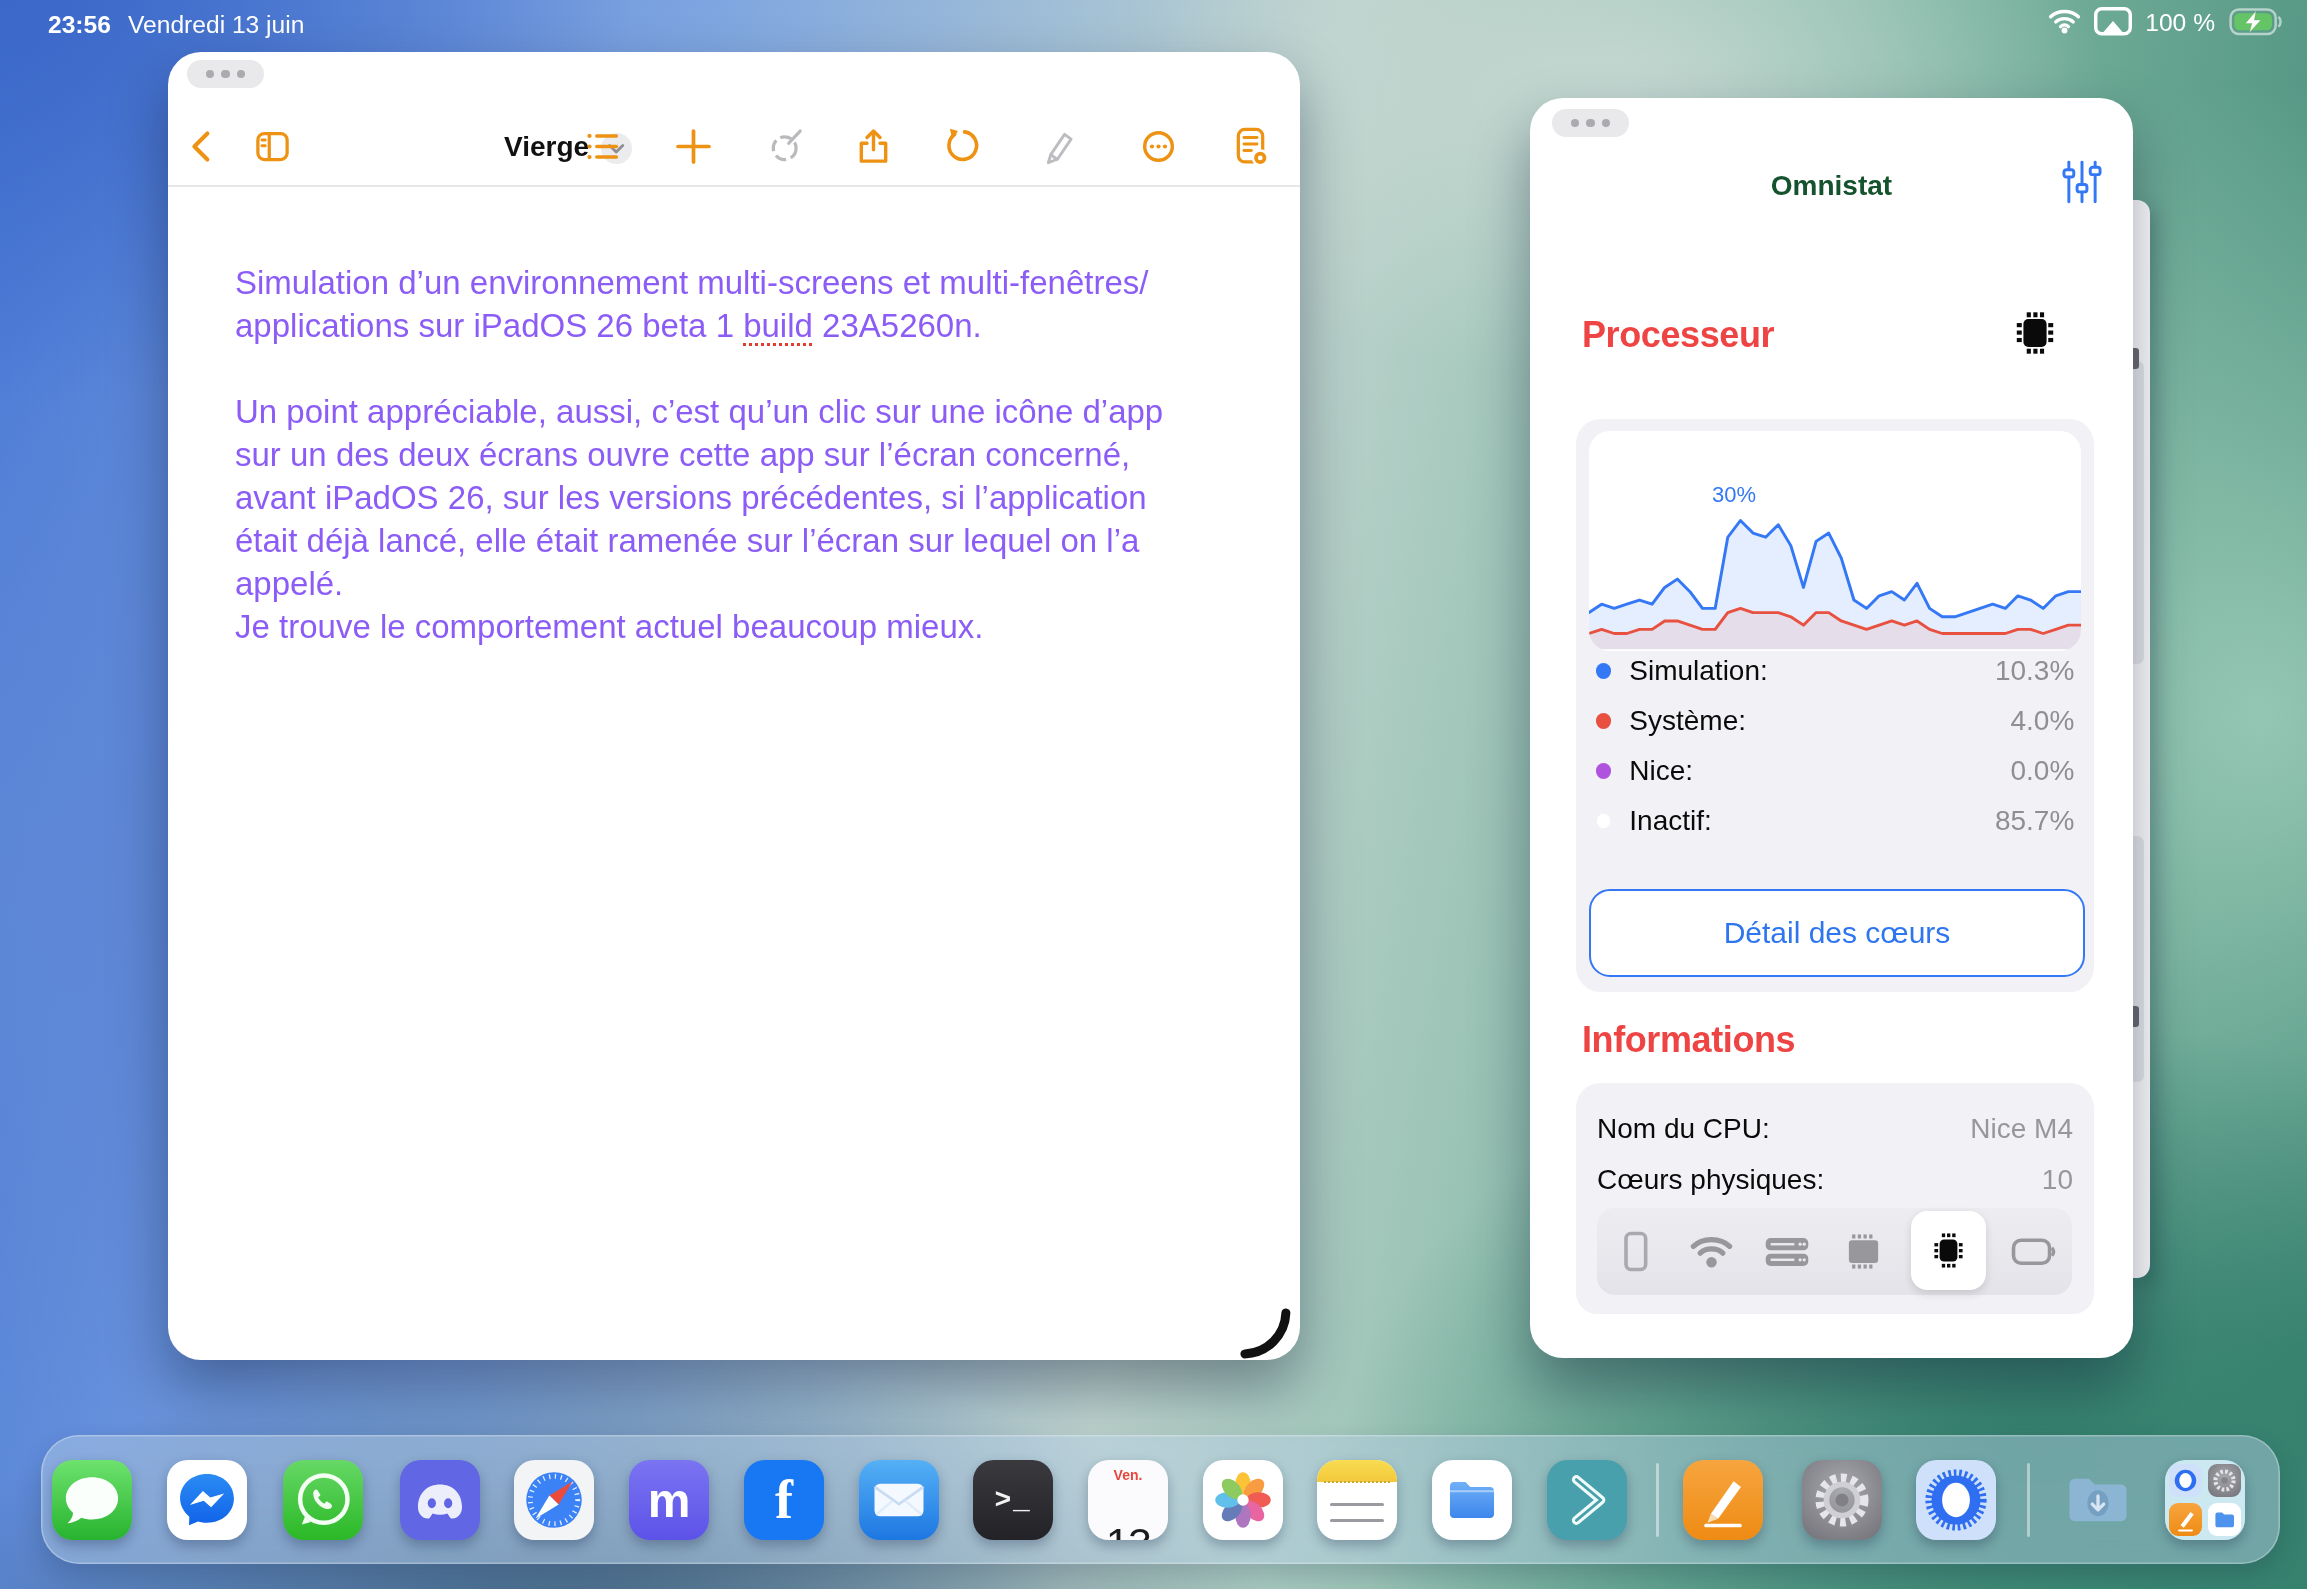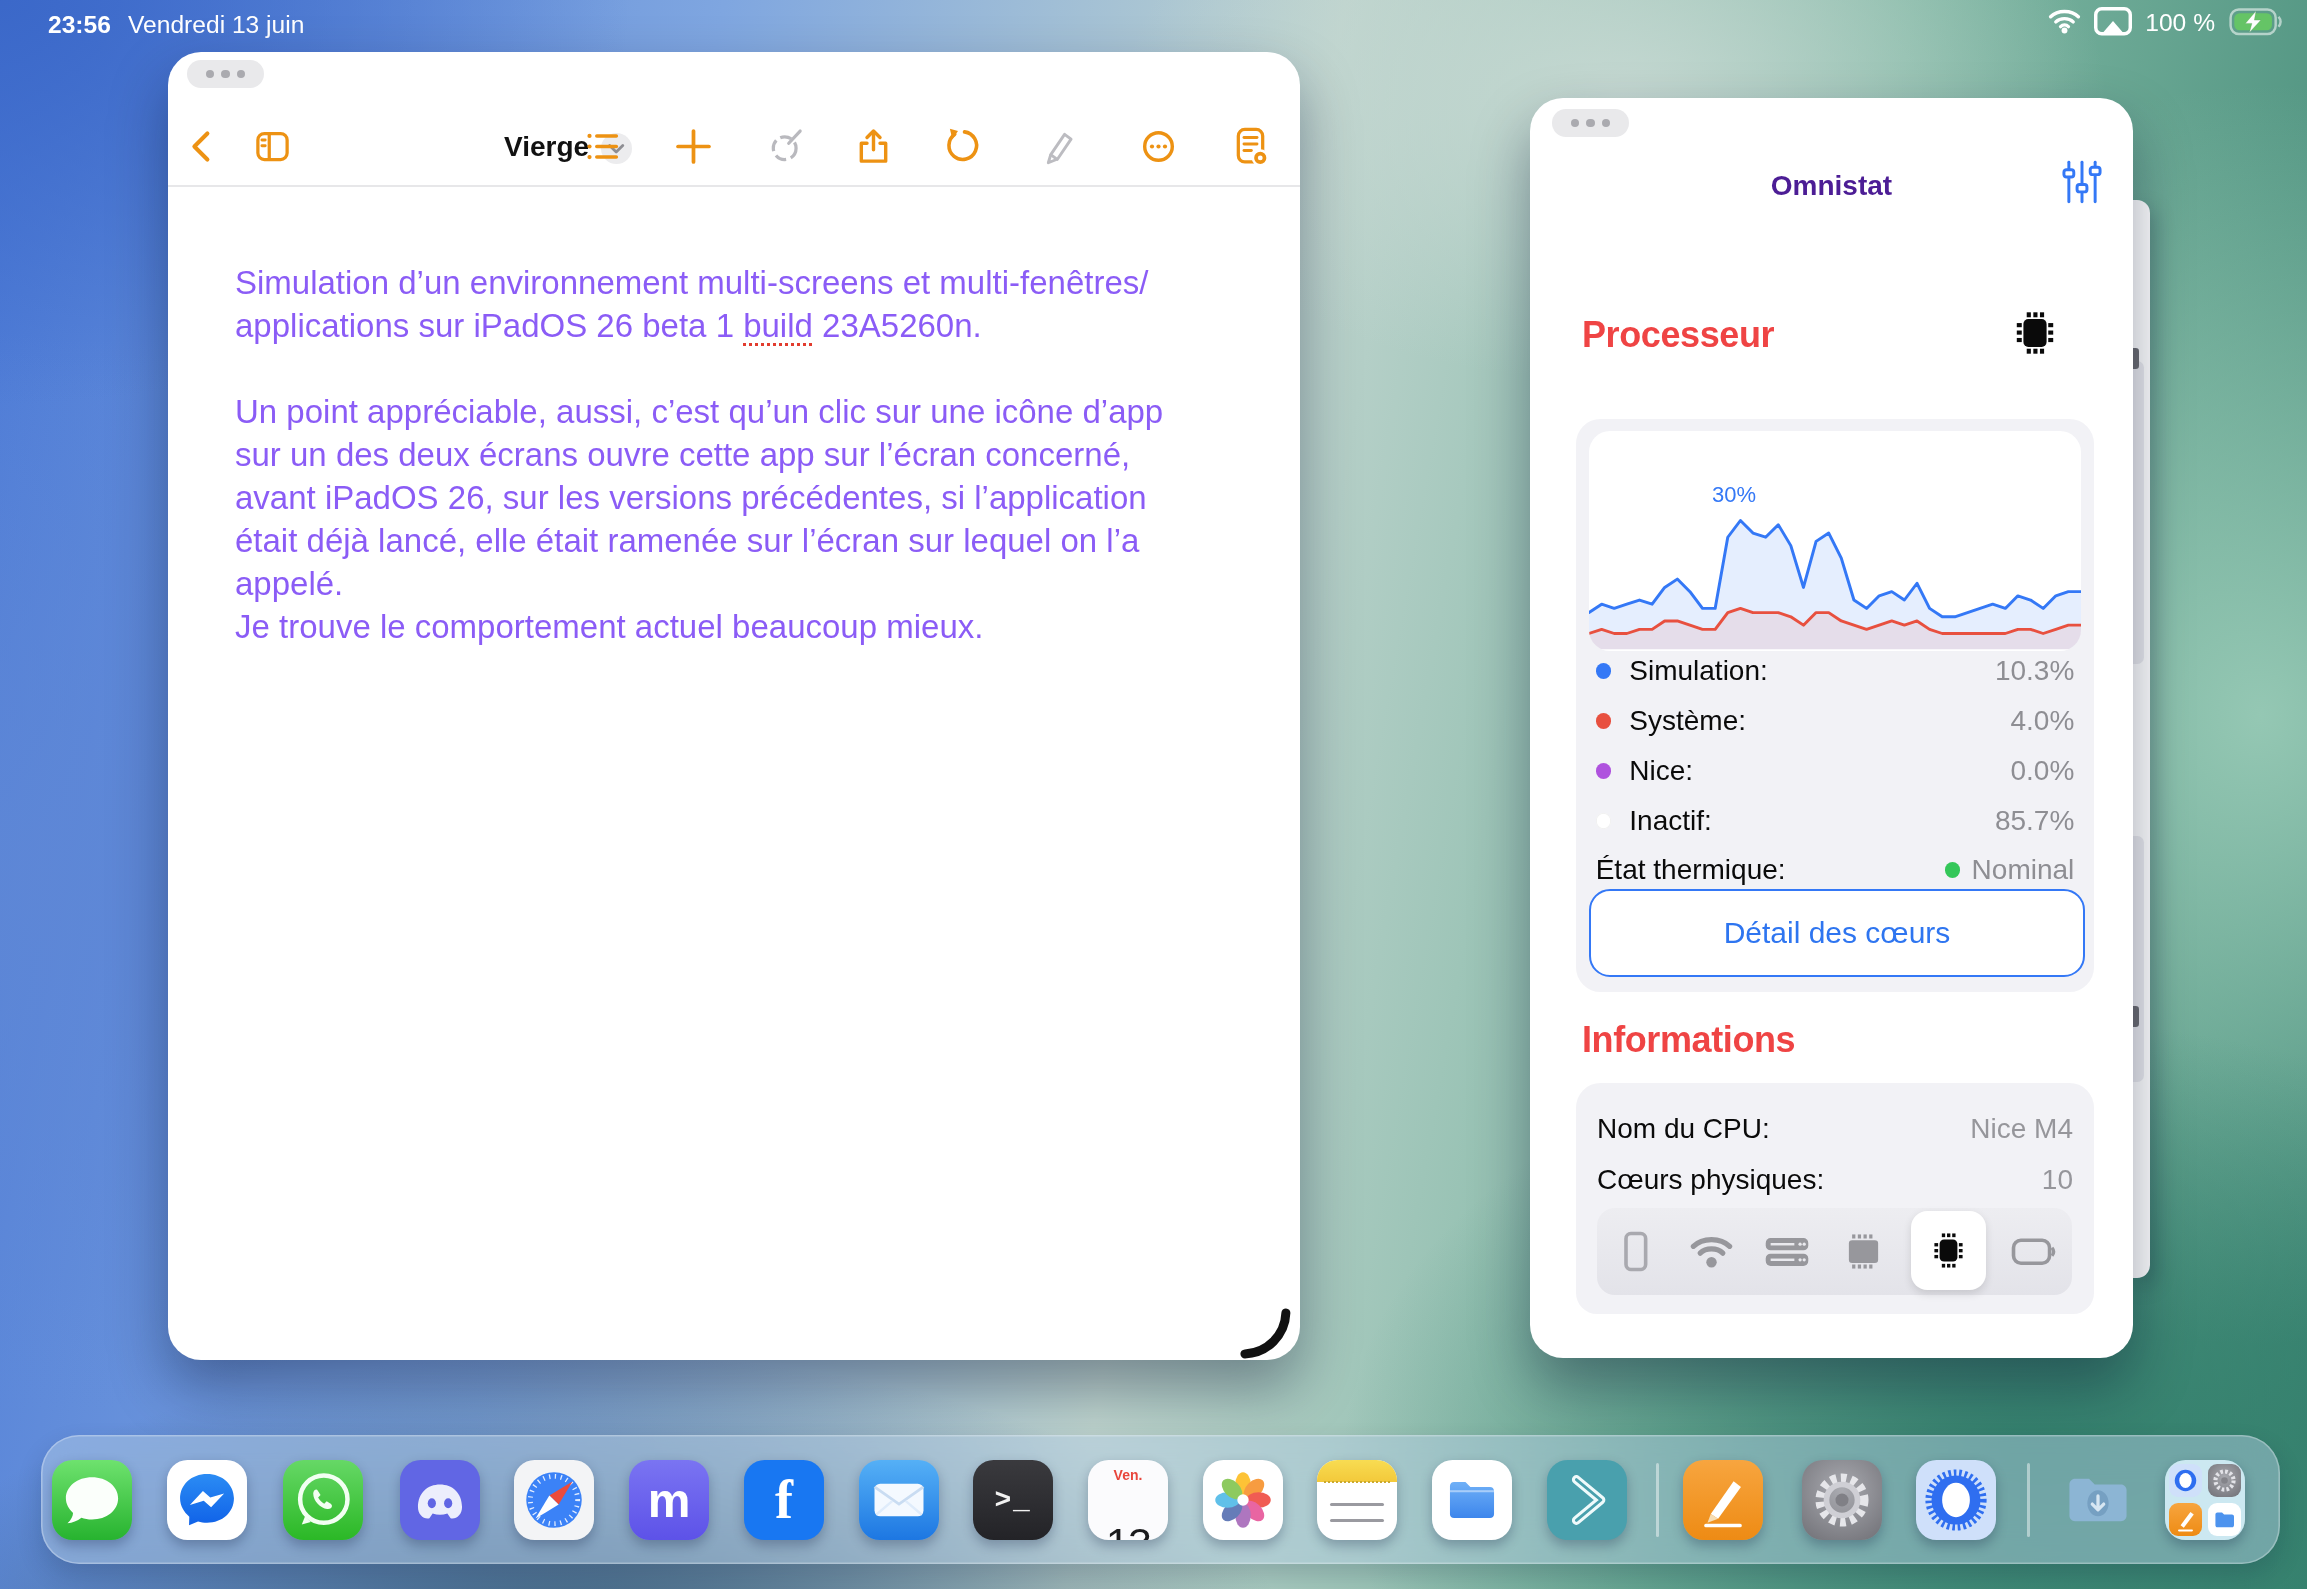--- a/index.html
+++ b/index.html
@@ -34,7 +34,7 @@
   .resize-curl{position:absolute;left:1072px;top:1256px;}
   
   #omni-win{left:1530px;top:98px;width:603px;height:1260px;}
-  .om-title{position:absolute;left:0;right:0;top:72px;text-align:center;font-size:28px;font-weight:700;color:#4c1d95;}
+  .om-title{position:absolute;left:0;right:0;top:72px;text-align:center;font-size:28px;font-weight:700;color:#14532d;}
   .om-sliders{position:absolute;right:28px;top:61px;width:46px;height:46px;}
   .om-h1{position:absolute;left:52px;font-size:36px;font-weight:800;color:#ef4444;letter-spacing:-0.4px;text-align:right;}
   .card{position:absolute;background:#f2f2f6;border-radius:24.6px;}

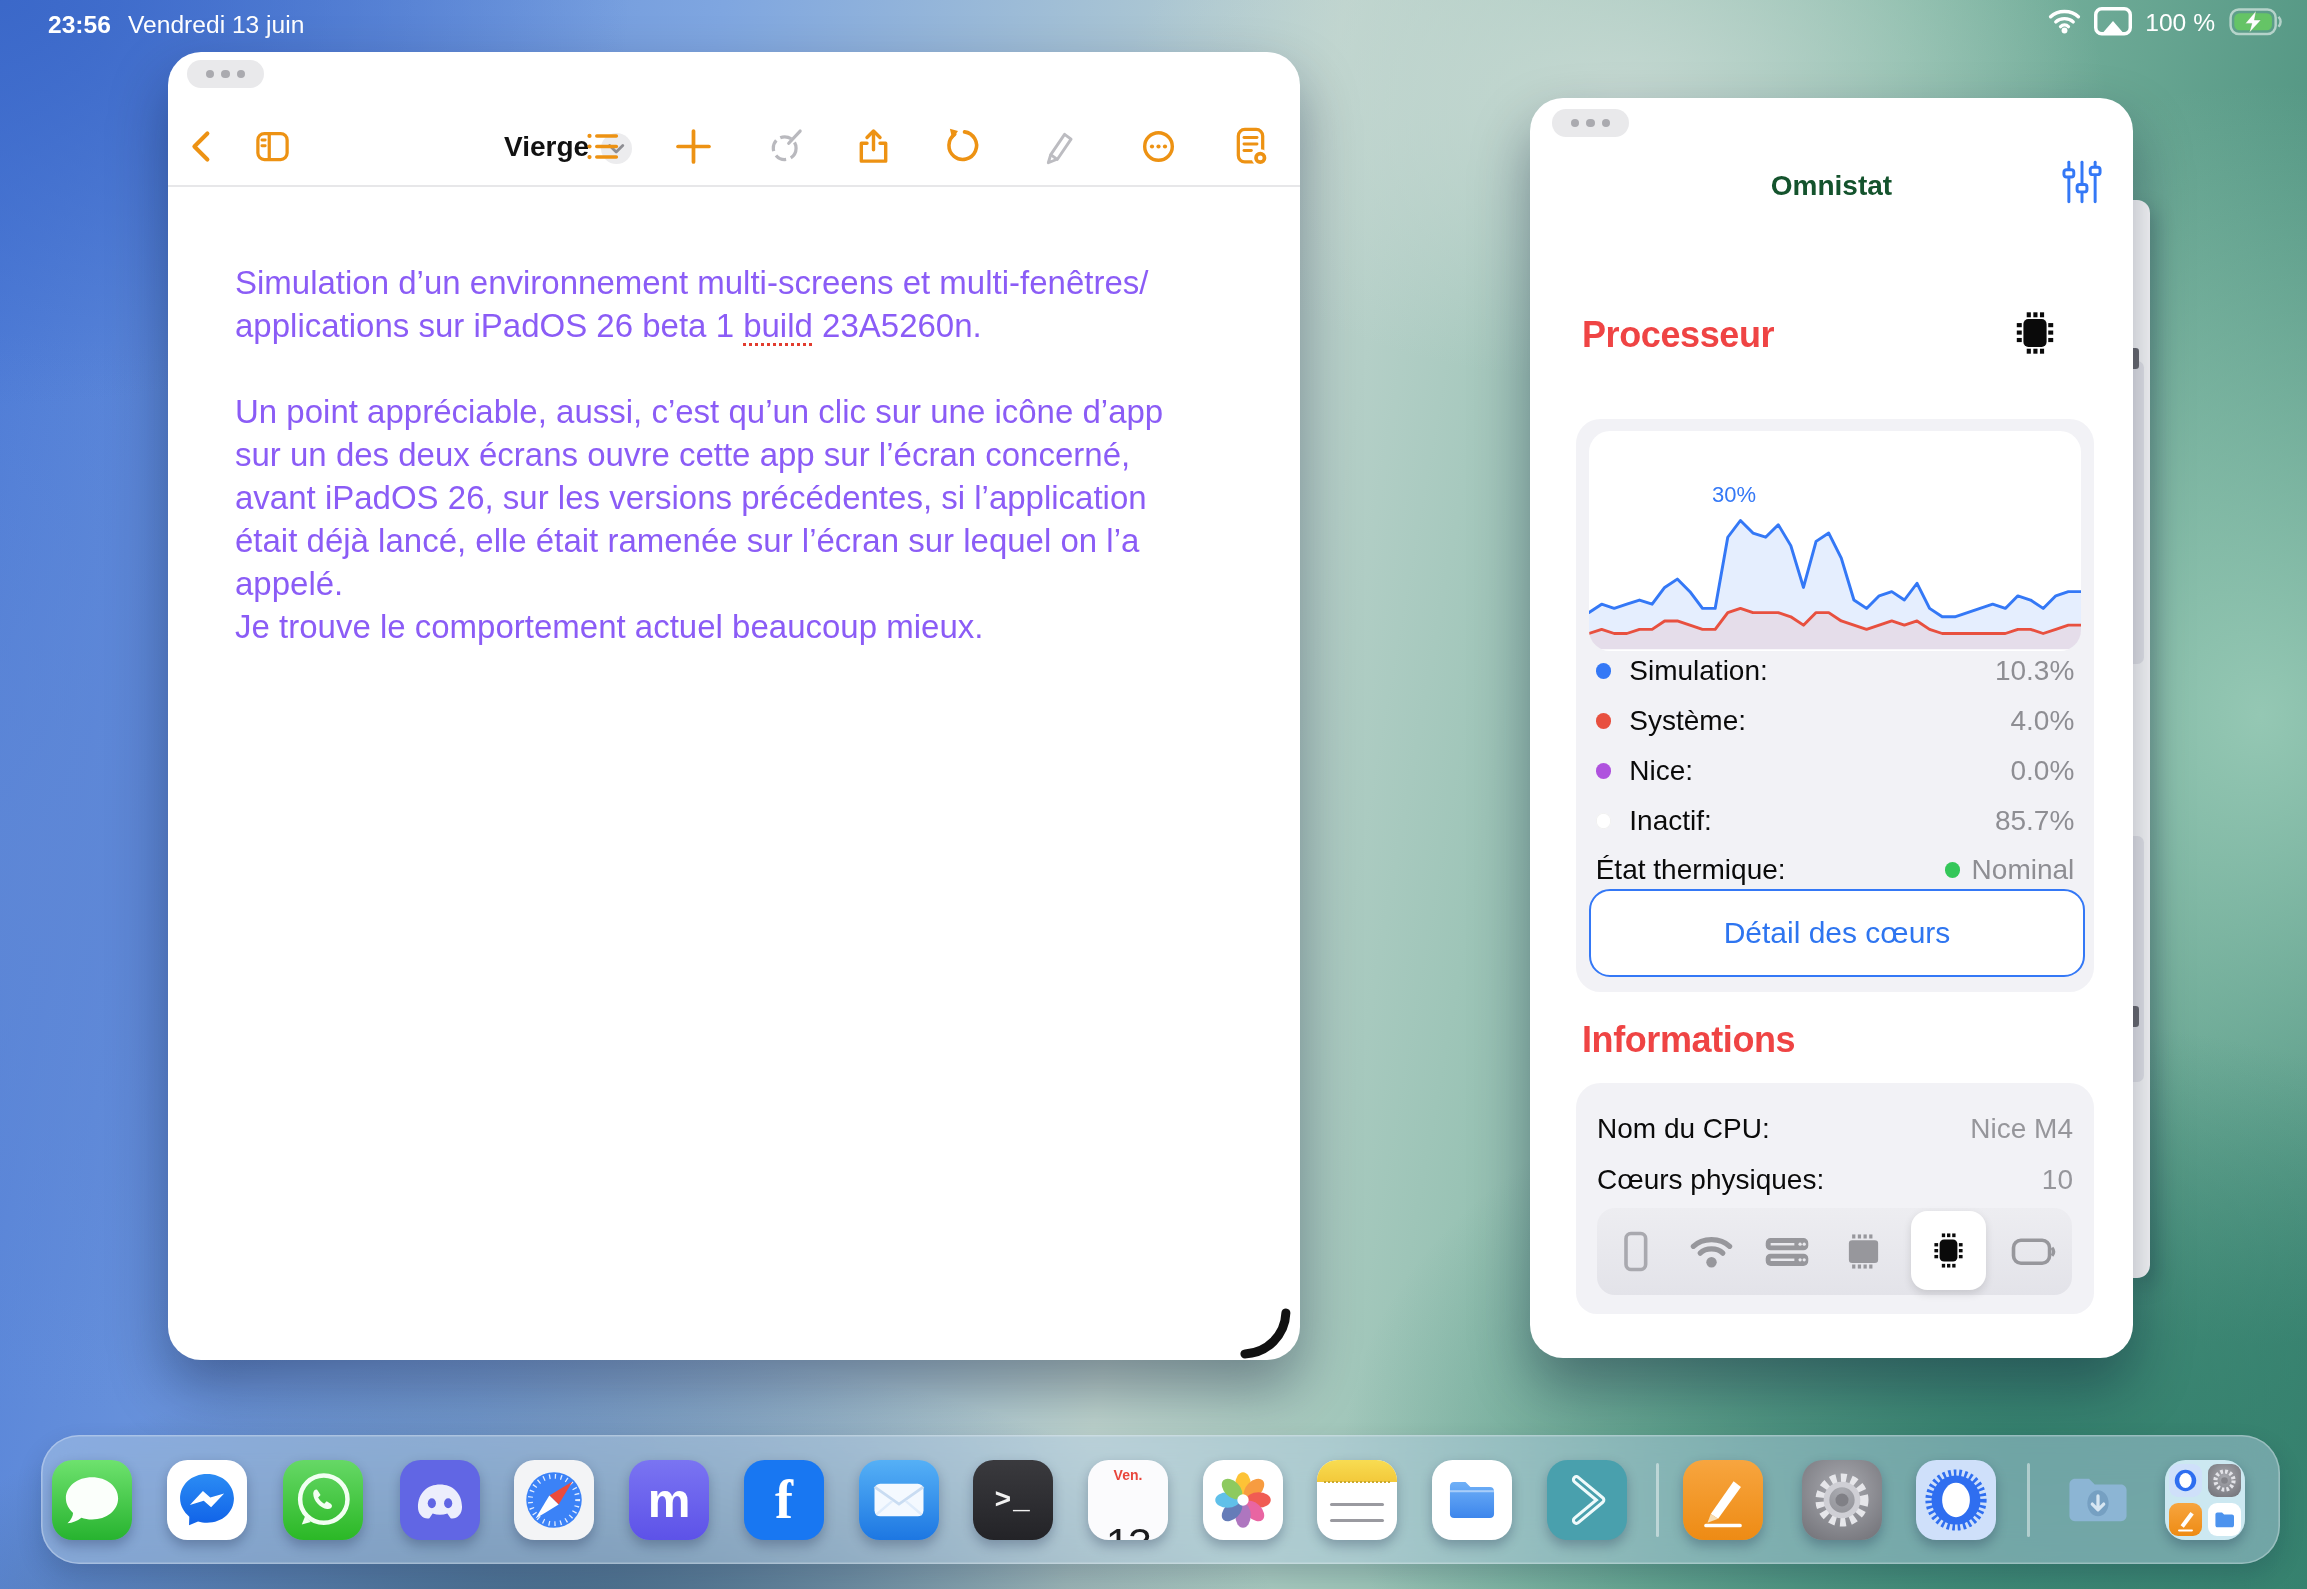--- a/index.html
+++ b/index.html
@@ -305,13 +305,6 @@
         <span>Inactif:</span>
         <span class="val">85.7%</span>
       </div>
-      <div class="stat-row" style="top:433px;">
-        <span>État thermique:</span>
-        <span class="val" style="display:flex;align-items:center;gap:11.5px;">
-            <span class="dot g" style="margin:0;"></span>
-            <span>Nominal</span>
-          </span>
-      </div>
       <div class="om-btn">Détail des cœurs</div>
     </div>
 

